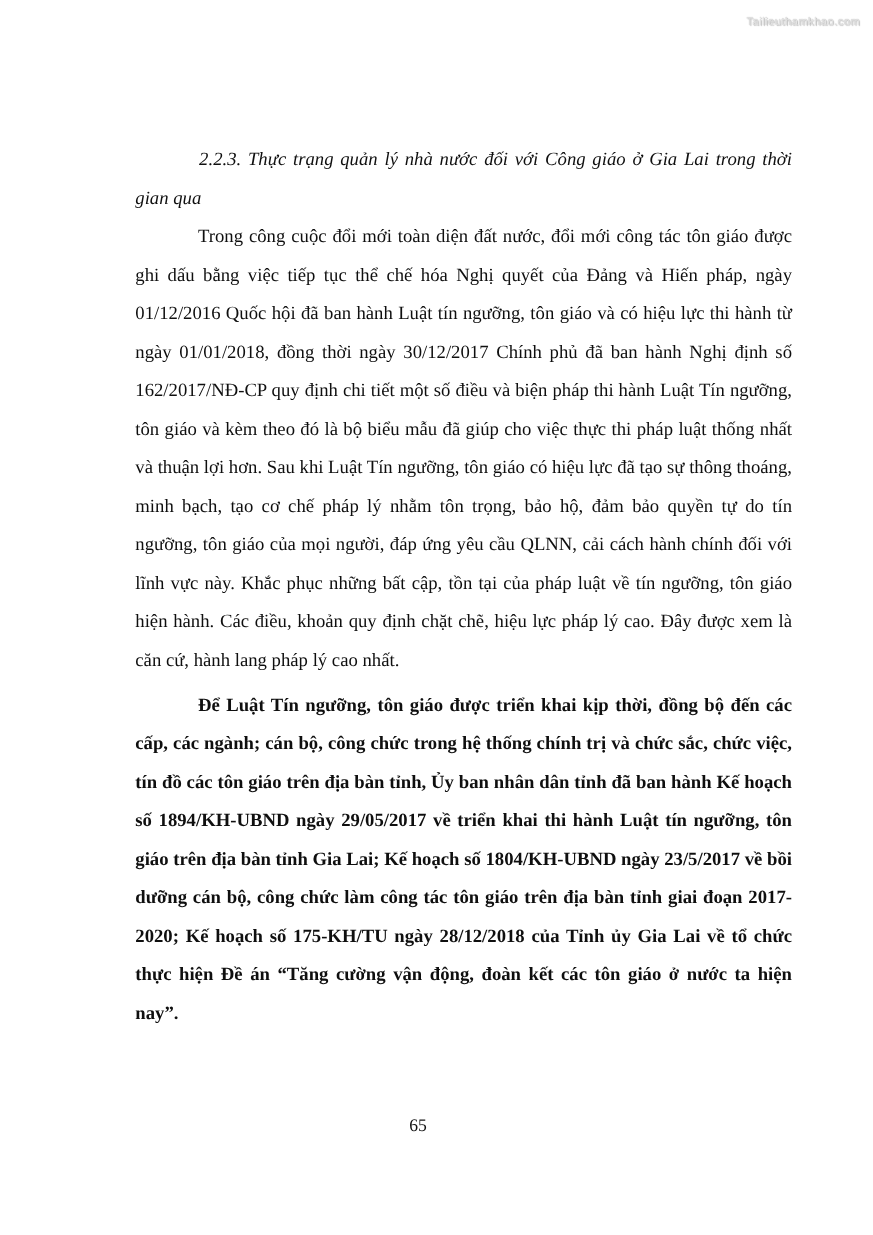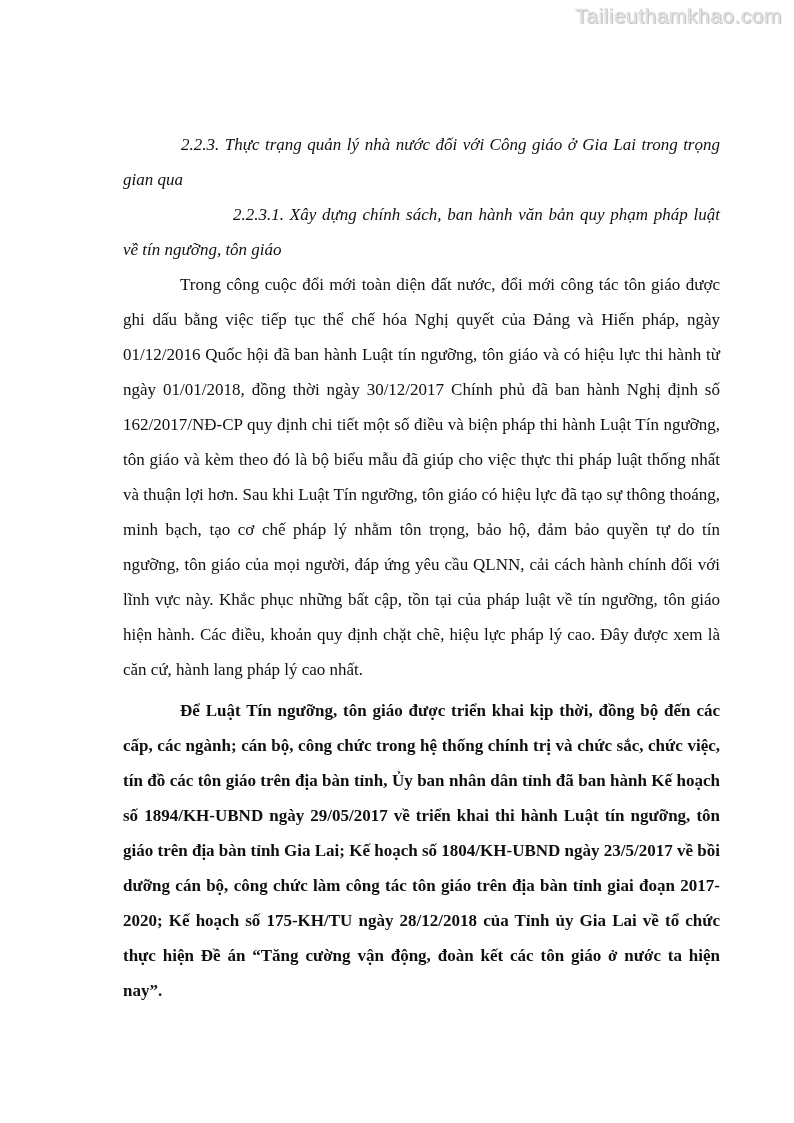--- a/index.html
+++ b/index.html
@@ -19,10 +19,10 @@
   }
   .watermark {
     position: absolute;
-    top: 4px;
+    top: 15px;
     right: 12px;
     font-family: "Liberation Sans", "DejaVu Sans", sans-serif;
-    font-size: 21px;
+    font-size: 10px;
     letter-spacing: 0.5px;
     color: #e4e4e4;
     text-shadow: 0 0 1px #ababab, 1px 1px 1px #bdbdbd;

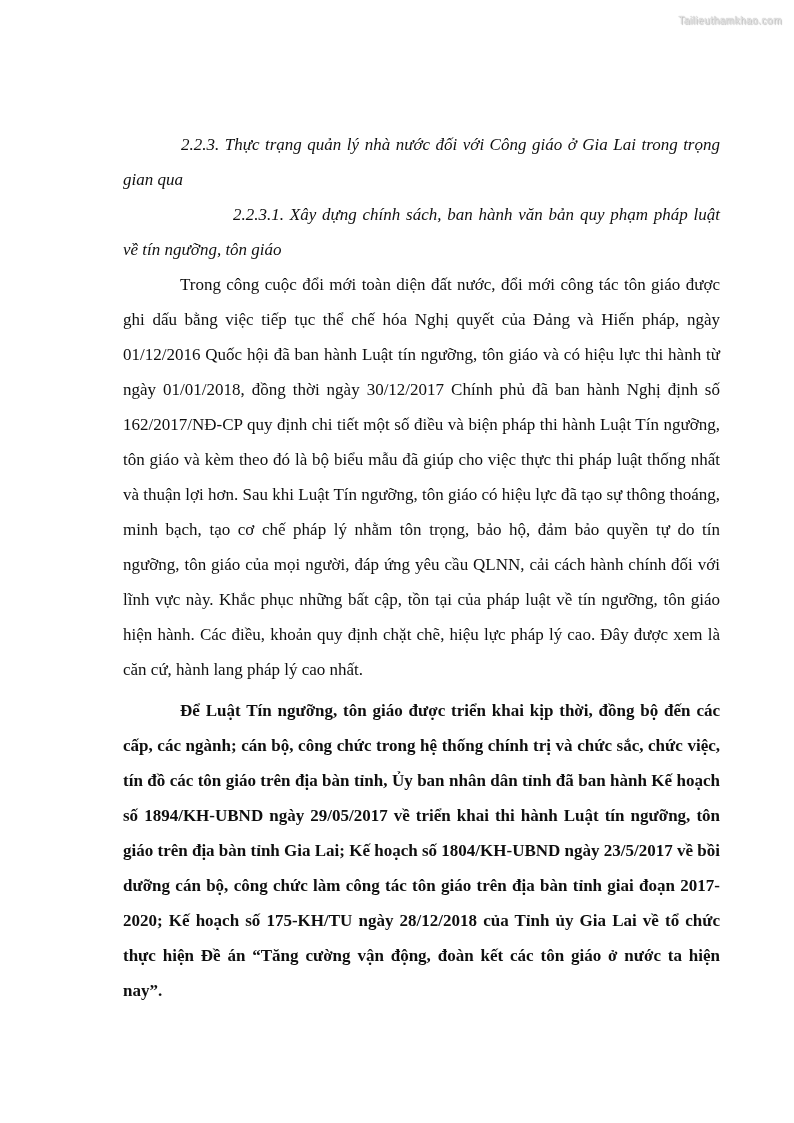--- a/index.html
+++ b/index.html
@@ -74,7 +74,7 @@
   <div class="watermark">Tailieuthamkhao.com</div>
 
   <div class="content">
-    <p class="heading-1">2.2.3. Thực trạng quản lý nhà nước đối với Công giáo ở Gia Lai trong trọng gian qua</p>
+    <p class="heading-1">2.2.3. Thực trạng quản lý nhà nước đối với Công giáo ở Gia Lai trong thời gian qua</p>
     <p class="heading-2">2.2.3.1. Xây dựng chính sách, ban hành văn bản quy phạm pháp luật về tín ngưỡng, tôn giáo</p>
     <p class="body-para">Trong công cuộc đổi mới toàn diện đất nước, đổi mới công tác tôn giáo được ghi dấu bằng việc tiếp tục thể chế hóa Nghị quyết của Đảng và Hiến pháp, ngày 01/12/2016 Quốc hội đã ban hành Luật tín ngưỡng, tôn giáo và có hiệu lực thi hành từ ngày 01/01/2018, đồng thời ngày 30/12/2017 Chính phủ đã ban hành Nghị định số 162/2017/NĐ-CP quy định chi tiết một số điều và biện pháp thi hành Luật Tín ngưỡng, tôn giáo và kèm theo đó là bộ biểu mẫu đã giúp cho việc thực thi pháp luật thống nhất và thuận lợi hơn. Sau khi Luật Tín ngưỡng, tôn giáo có hiệu lực đã tạo sự thông thoáng, minh bạch, tạo cơ chế pháp lý nhằm tôn trọng, bảo hộ, đảm bảo quyền tự do tín ngưỡng, tôn giáo của mọi người, đáp ứng yêu cầu QLNN, cải cách hành chính đối với lĩnh vực này. Khắc phục những bất cập, tồn tại của pháp luật về tín ngưỡng, tôn giáo hiện hành. Các điều, khoản quy định chặt chẽ, hiệu lực pháp lý cao. Đây được xem là căn cứ, hành lang pháp lý cao nhất.</p>
     <p class="body-para">Để Luật Tín ngưỡng, tôn giáo được triển khai kịp thời, đồng bộ đến các cấp, các ngành; cán bộ, công chức trong hệ thống chính trị và chức sắc, chức việc, tín đồ các tôn giáo trên địa bàn tỉnh, Ủy ban nhân dân tỉnh đã ban hành Kế hoạch số 1894/KH-UBND ngày 29/05/2017 về triển khai thi hành Luật tín ngưỡng, tôn giáo trên địa bàn tỉnh Gia Lai; Kế hoạch số 1804/KH-UBND ngày 23/5/2017 về bồi dưỡng cán bộ, công chức làm công tác tôn giáo trên địa bàn tỉnh giai đoạn 2017-2020; Kế hoạch số 175-KH/TU ngày 28/12/2018 của Tỉnh ủy Gia Lai về tổ chức thực hiện Đề án “Tăng cường vận động, đoàn kết các tôn giáo ở nước ta hiện nay”.</p>

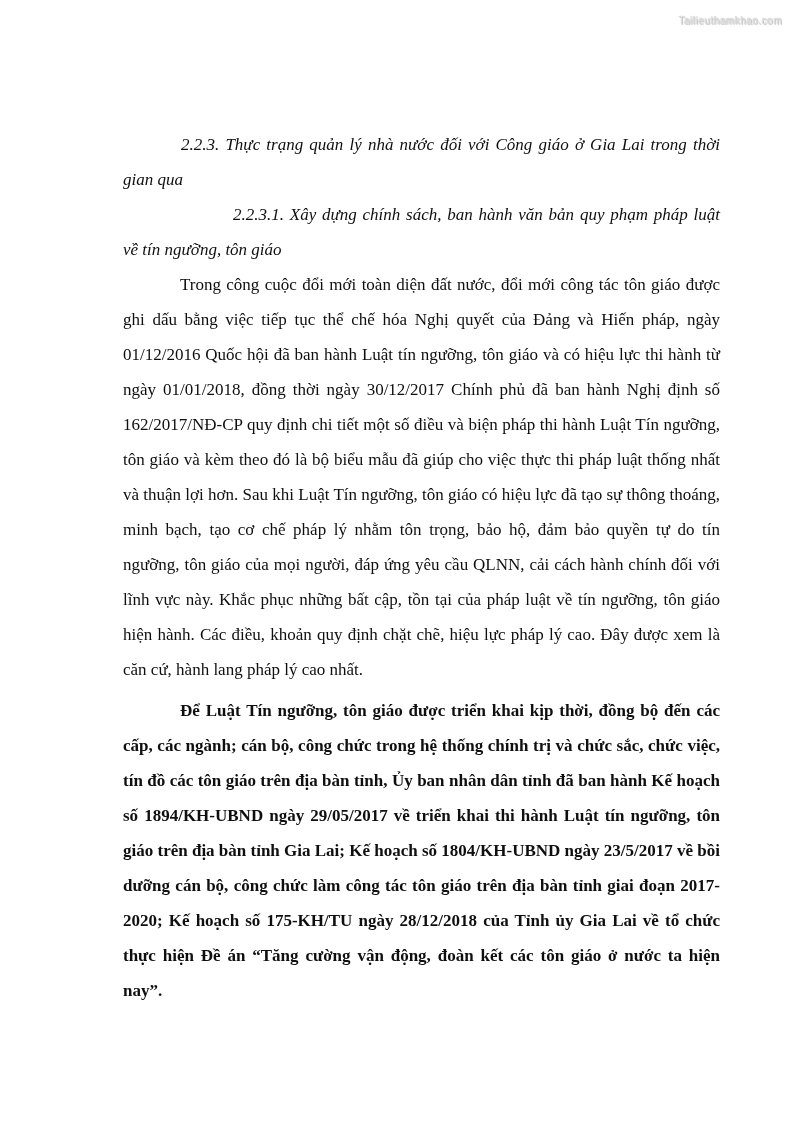--- a/index.html
+++ b/index.html
@@ -75,7 +75,6 @@
 
   <div class="content">
     <p class="heading-1">2.2.3. Thực trạng quản lý nhà nước đối với Công giáo ở Gia Lai trong thời gian qua</p>
-    <p class="heading-2">2.2.3.1. Xây dựng chính sách, ban hành văn bản quy phạm pháp luật về tín ngưỡng, tôn giáo</p>
     <p class="body-para">Trong công cuộc đổi mới toàn diện đất nước, đổi mới công tác tôn giáo được ghi dấu bằng việc tiếp tục thể chế hóa Nghị quyết của Đảng và Hiến pháp, ngày 01/12/2016 Quốc hội đã ban hành Luật tín ngưỡng, tôn giáo và có hiệu lực thi hành từ ngày 01/01/2018, đồng thời ngày 30/12/2017 Chính phủ đã ban hành Nghị định số 162/2017/NĐ-CP quy định chi tiết một số điều và biện pháp thi hành Luật Tín ngưỡng, tôn giáo và kèm theo đó là bộ biểu mẫu đã giúp cho việc thực thi pháp luật thống nhất và thuận lợi hơn. Sau khi Luật Tín ngưỡng, tôn giáo có hiệu lực đã tạo sự thông thoáng, minh bạch, tạo cơ chế pháp lý nhằm tôn trọng, bảo hộ, đảm bảo quyền tự do tín ngưỡng, tôn giáo của mọi người, đáp ứng yêu cầu QLNN, cải cách hành chính đối với lĩnh vực này. Khắc phục những bất cập, tồn tại của pháp luật về tín ngưỡng, tôn giáo hiện hành. Các điều, khoản quy định chặt chẽ, hiệu lực pháp lý cao. Đây được xem là căn cứ, hành lang pháp lý cao nhất.</p>
     <p class="body-para">Để Luật Tín ngưỡng, tôn giáo được triển khai kịp thời, đồng bộ đến các cấp, các ngành; cán bộ, công chức trong hệ thống chính trị và chức sắc, chức việc, tín đồ các tôn giáo trên địa bàn tỉnh, Ủy ban nhân dân tỉnh đã ban hành Kế hoạch số 1894/KH-UBND ngày 29/05/2017 về triển khai thi hành Luật tín ngưỡng, tôn giáo trên địa bàn tỉnh Gia Lai; Kế hoạch số 1804/KH-UBND ngày 23/5/2017 về bồi dưỡng cán bộ, công chức làm công tác tôn giáo trên địa bàn tỉnh giai đoạn 2017-2020; Kế hoạch số 175-KH/TU ngày 28/12/2018 của Tỉnh ủy Gia Lai về tổ chức thực hiện Đề án “Tăng cường vận động, đoàn kết các tôn giáo ở nước ta hiện nay”.</p>
   </div>

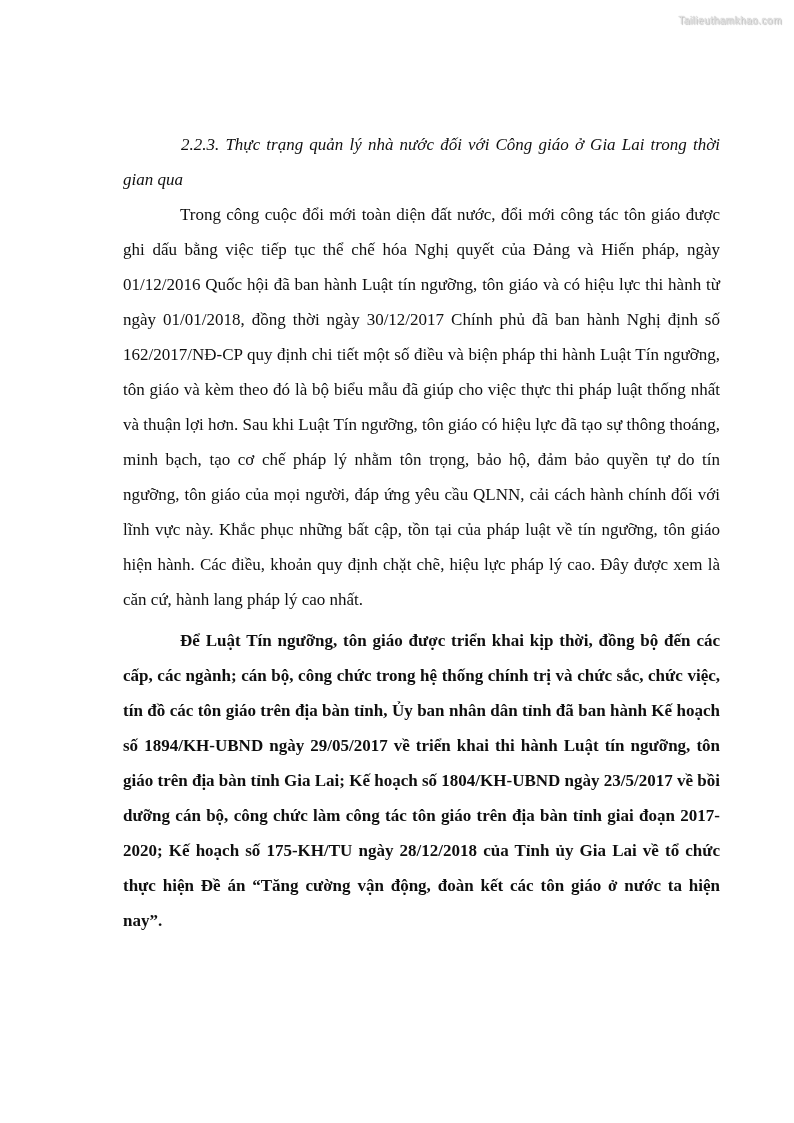--- a/index.html
+++ b/index.html
@@ -79,6 +79,7 @@
     <p class="body-para">Để Luật Tín ngưỡng, tôn giáo được triển khai kịp thời, đồng bộ đến các cấp, các ngành; cán bộ, công chức trong hệ thống chính trị và chức sắc, chức việc, tín đồ các tôn giáo trên địa bàn tỉnh, Ủy ban nhân dân tỉnh đã ban hành Kế hoạch số 1894/KH-UBND ngày 29/05/2017 về triển khai thi hành Luật tín ngưỡng, tôn giáo trên địa bàn tỉnh Gia Lai; Kế hoạch số 1804/KH-UBND ngày 23/5/2017 về bồi dưỡng cán bộ, công chức làm công tác tôn giáo trên địa bàn tỉnh giai đoạn 2017-2020; Kế hoạch số 175-KH/TU ngày 28/12/2018 của Tỉnh ủy Gia Lai về tổ chức thực hiện Đề án “Tăng cường vận động, đoàn kết các tôn giáo ở nước ta hiện nay”.</p>
   </div>
 
+  <div class="page-number">65</div>
 
 </div>
 

